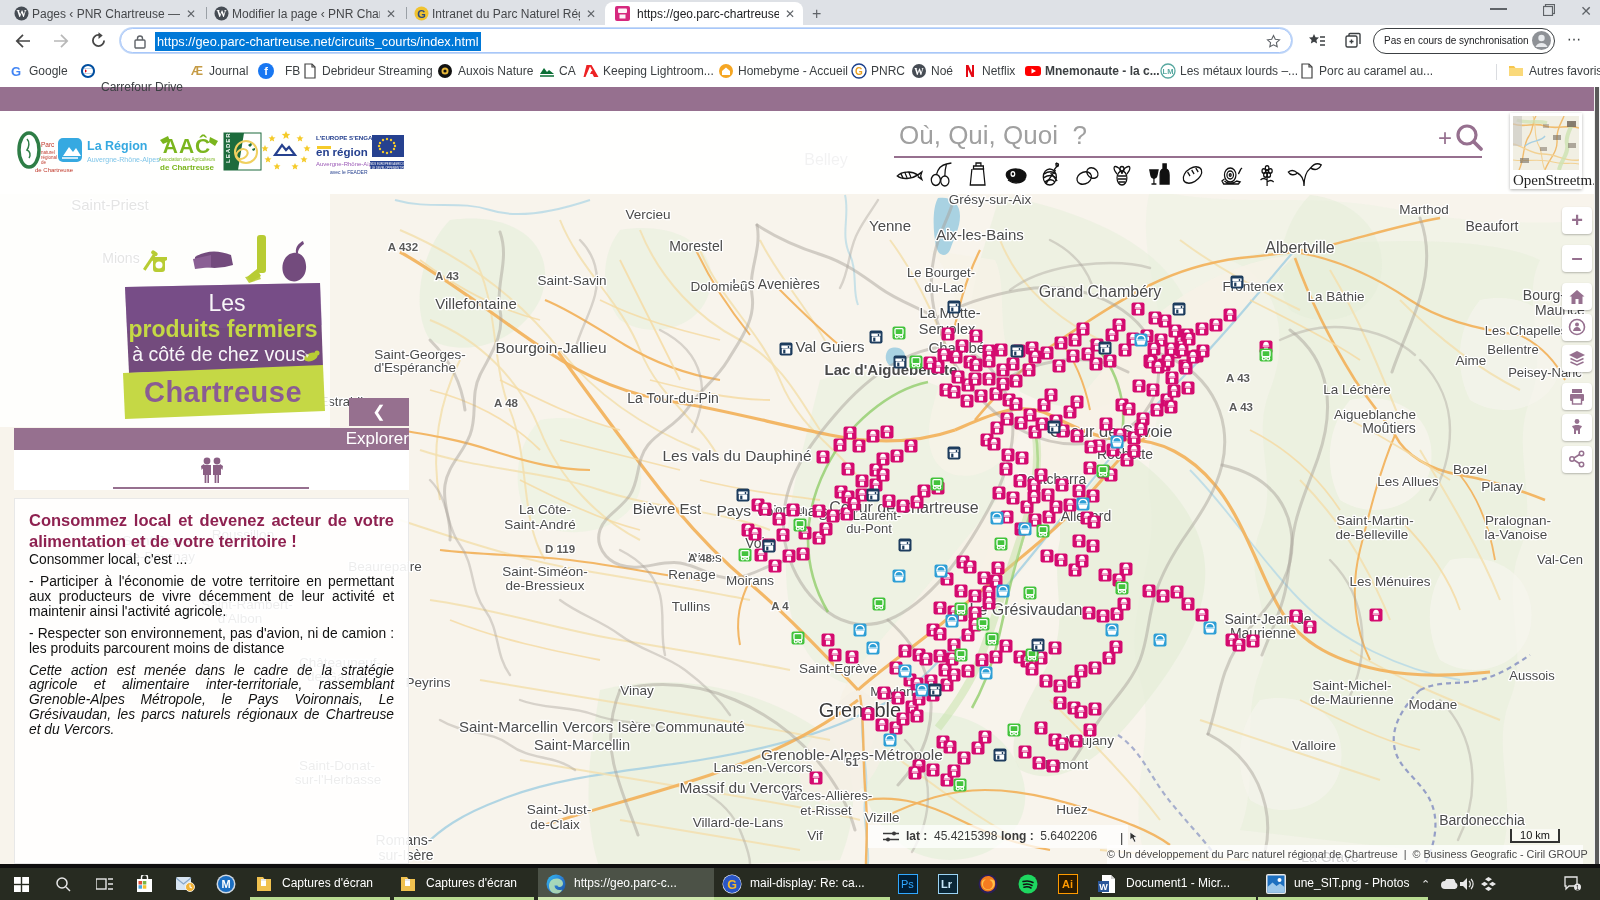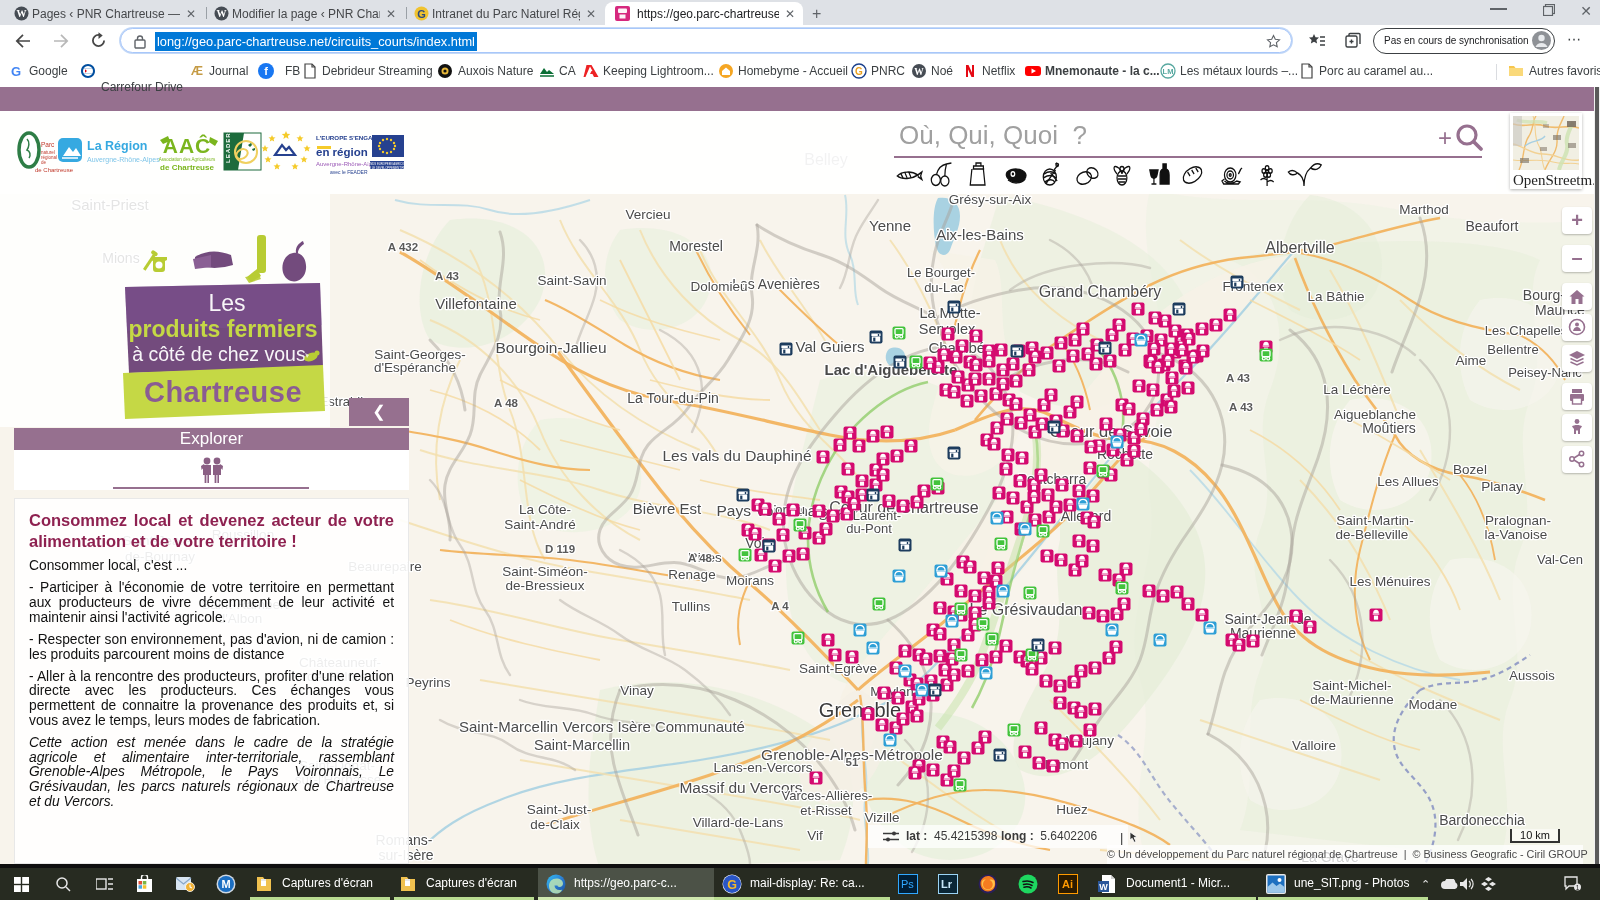--- a/index.html
+++ b/index.html
@@ -996,7 +996,7 @@
           <rect x="2" y="6" width="10" height="8" rx="1" fill="none" stroke="#5f6368" stroke-width="1.4"></rect>
           <path d="M4.5 6V4.5a2.5 2.5 0 0 1 5 0V6" fill="none" stroke="#5f6368" stroke-width="1.4"></path>
         </svg>
-      <div id="urlsel">long://geo.parc-chartreuse.net/circuits_courts/index.html</div>
+      <div id="urlsel">https://geo.parc-chartreuse.net/circuits_courts/index.html</div>
       <svg style="position:absolute;right:10px;top:5px;" width="15" height="15" viewBox="0 0 15 15">
           <path d="M7.5 1.5l1.8 3.8 4.2.5-3.1 2.9.8 4.1-3.7-2-3.7 2 .8-4.1L1.5 5.8l4.2-.5z" fill="none" stroke="#5f6368" stroke-width="1.1"></path>
         </svg>

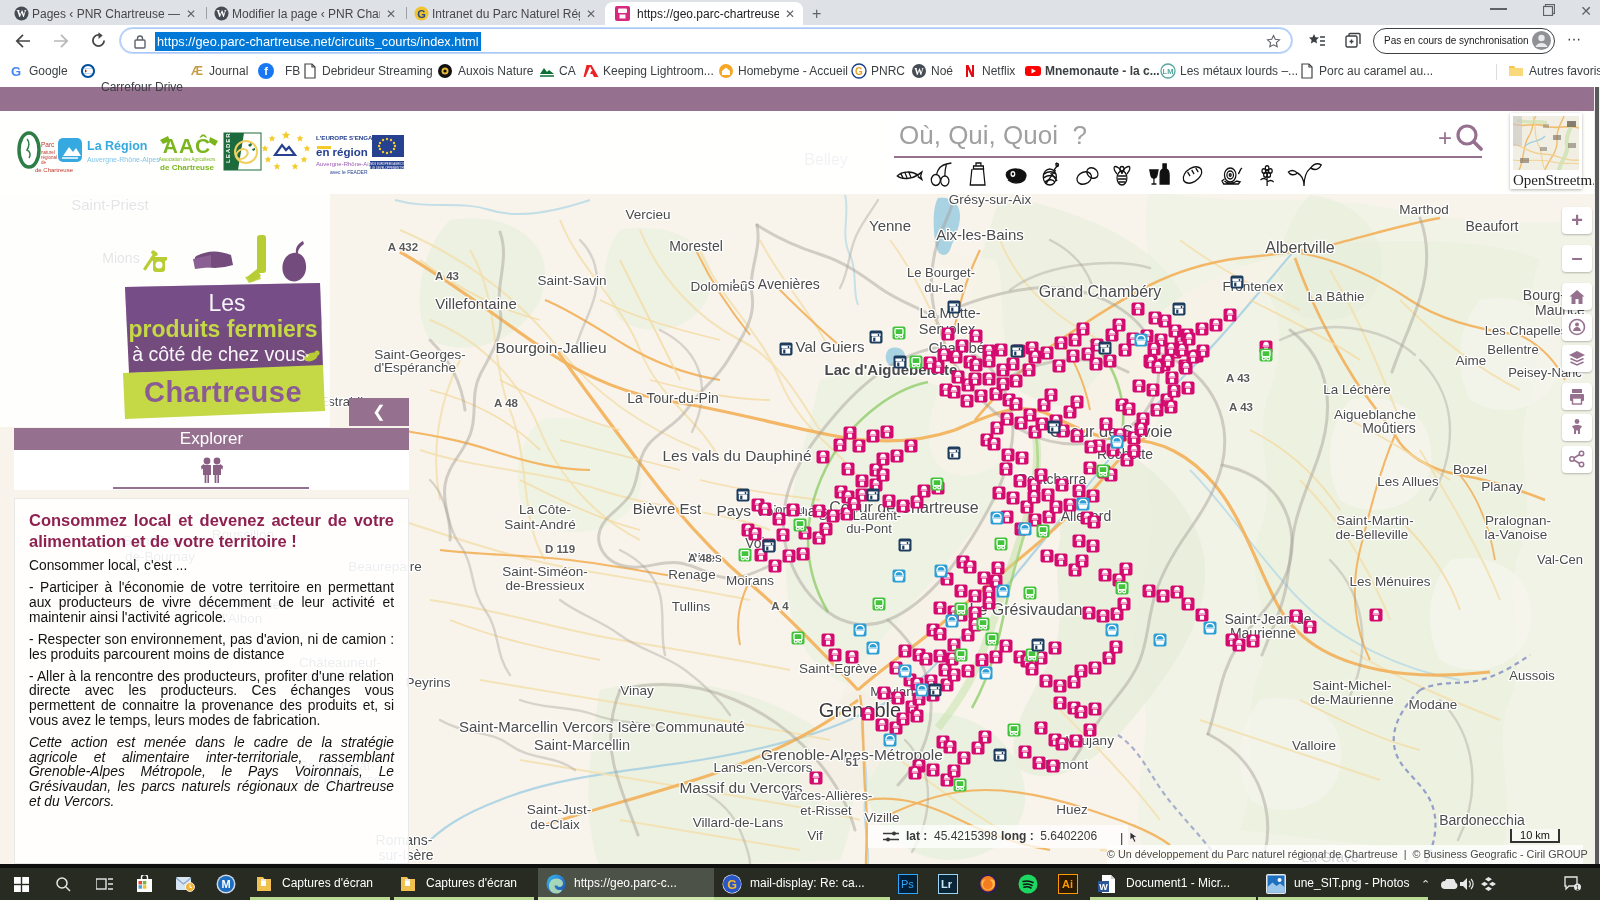--- a/index.html
+++ b/index.html
@@ -32,7 +32,7 @@
   
   #logoback { top:194px; left:0; width:330px; height:233px; background:rgba(255,255,255,0.85); }
   #collapse { top:398px; left:349px; width:60px; height:28px; background:#96708f; color:#fff; font-size:16px; text-align:center; line-height:28px; }
-  #explorer { top:428px; left:14px; width:395px; height:22px; background:#96708f; color:#fff; font-size:17px; text-align:center; line-height:22px; }
+  #explorer { top:428px; left:14px; width:395px; height:22px; background:#96708f; color:#fff; font-size:17px; text-align:right; line-height:22px; }
   #tabstrip { top:450px; left:14px; width:395px; height:40px; background:#fff; }
   #tabind { position:absolute; left:99px; top:37px; width:196px; height:2px; background:#96708f; }
   #welcome { top:498px; left:14px; width:395px; height:366px; background:rgba(255,255,255,0.9); border:1px solid #e8e8e8; padding:10px 14px 0 14px; }

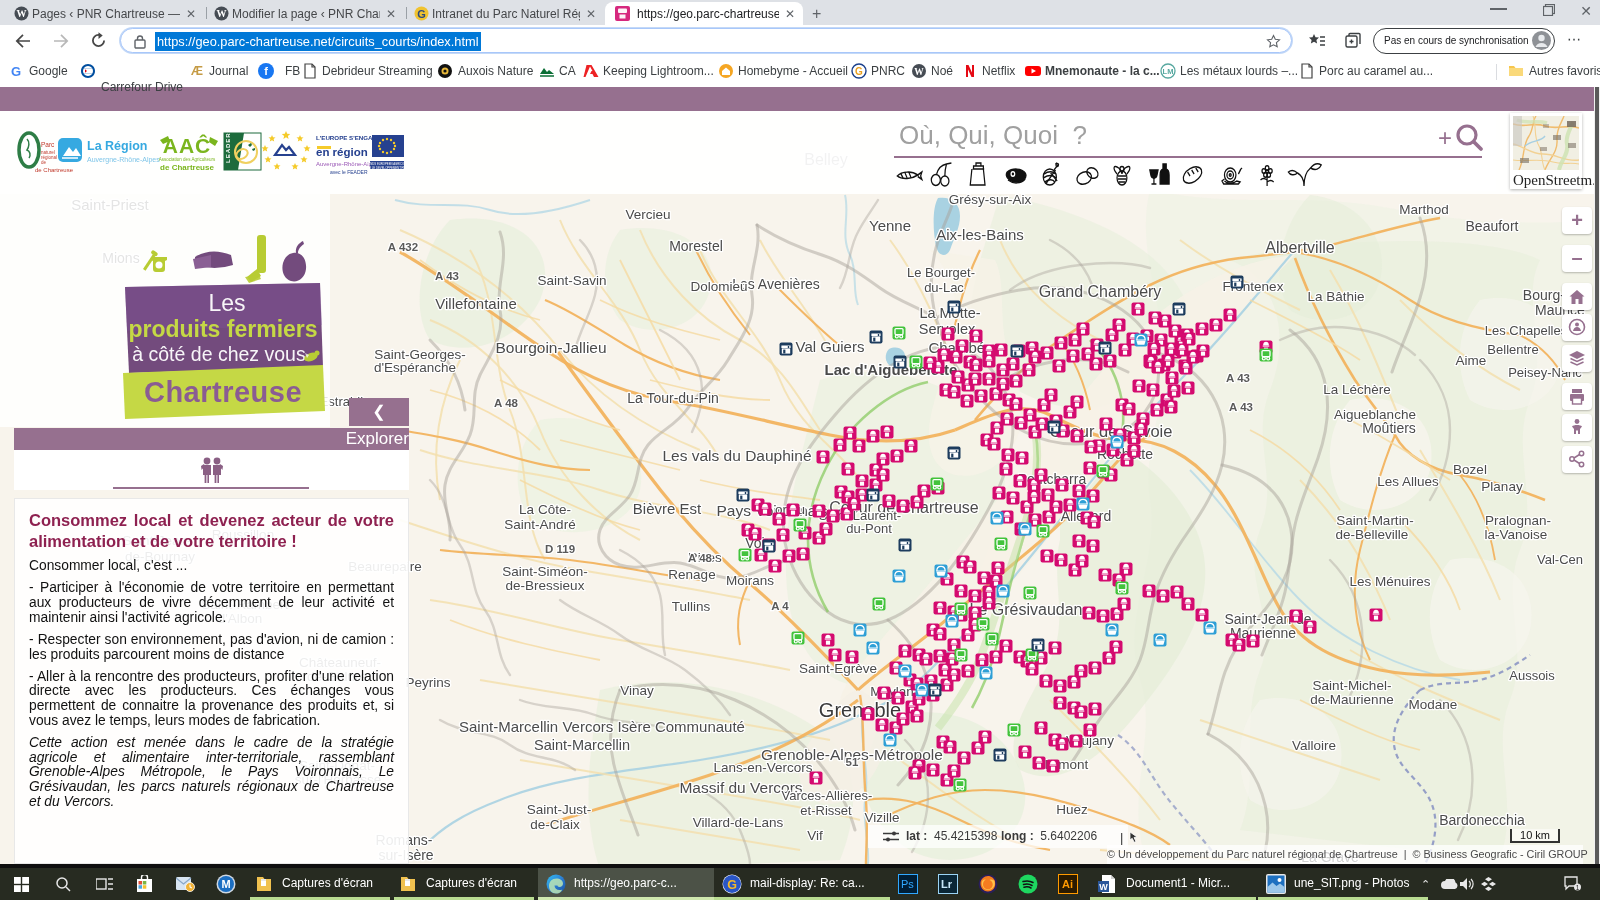--- a/index.html
+++ b/index.html
@@ -37,7 +37,7 @@
   #tabind { position:absolute; left:99px; top:37px; width:196px; height:2px; background:#96708f; }
   #welcome { top:498px; left:14px; width:395px; height:366px; background:rgba(255,255,255,0.9); border:1px solid #e8e8e8; padding:10px 14px 0 14px; }
   #welcome h1 { font-size:31px; font-weight:400; color:#4f4f4f; margin:8px 0 0 0; }
-  #welcome h2 { font-size:16.5px; font-weight:bold; color:#8e2150; text-align:justify; line-height:21px; margin:1px 0 7px 0; }
+  #welcome h2 { font-size:16.5px; font-weight:bold; color:#8e2150; text-align:justify; line-height:21px; margin:1px 0 1px 0; }
   #welcome p { font-size:13.8px; color:#111; text-align:justify; line-height:14.7px; margin-bottom:7.5px; }
   #welcome p.it { font-style:italic; }
 

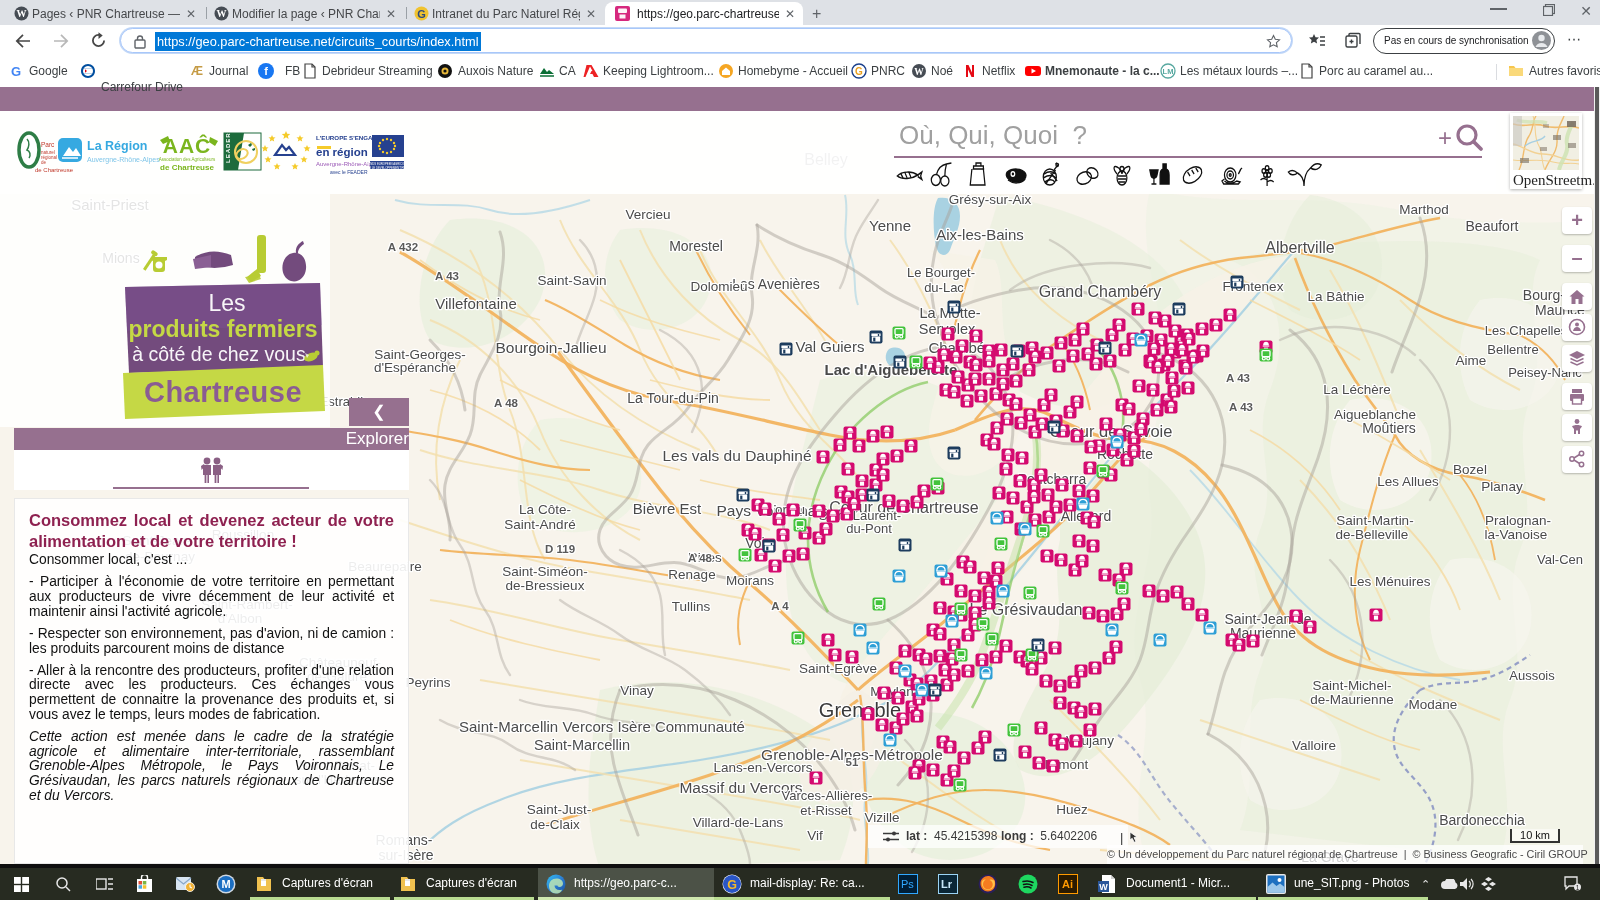--- a/index.html
+++ b/index.html
@@ -865,7 +865,6 @@
     <p>Consommer local, c'est ...</p>
     <p>- Participer à l'économie de votre territoire en permettant aux producteurs de vivre décemment de leur activité et maintenir ainsi l'activité agricole.</p>
     <p>- Respecter son environnement, pas d'avion, ni de camion : les produits parcourent moins de distance</p>
-    <p>- Aller à la rencontre des producteurs, profiter d'une relation directe avec les producteurs. Ces échanges vous permettent de connaitre la provenance des produits et, si vous avez le temps, leurs modes de fabrication.</p>
     <p class="it">Cette action est menée dans le cadre de la stratégie agricole et alimentaire inter-territoriale, rassemblant Grenoble-Alpes Métropole, le Pays Voironnais, Le Grésivaudan, les parcs naturels régionaux de Chartreuse et du Vercors.</p>
   </div>
 

